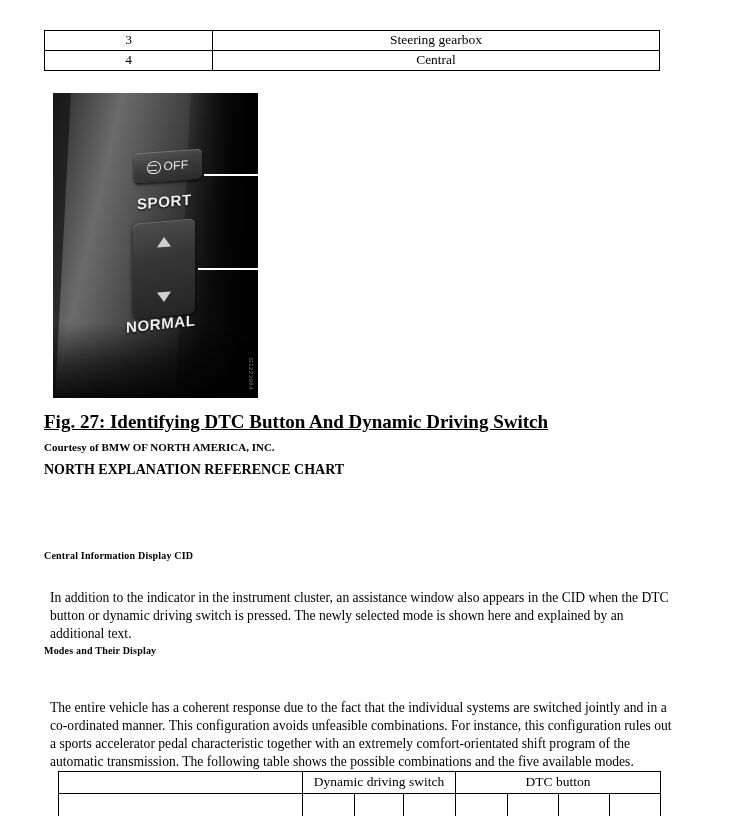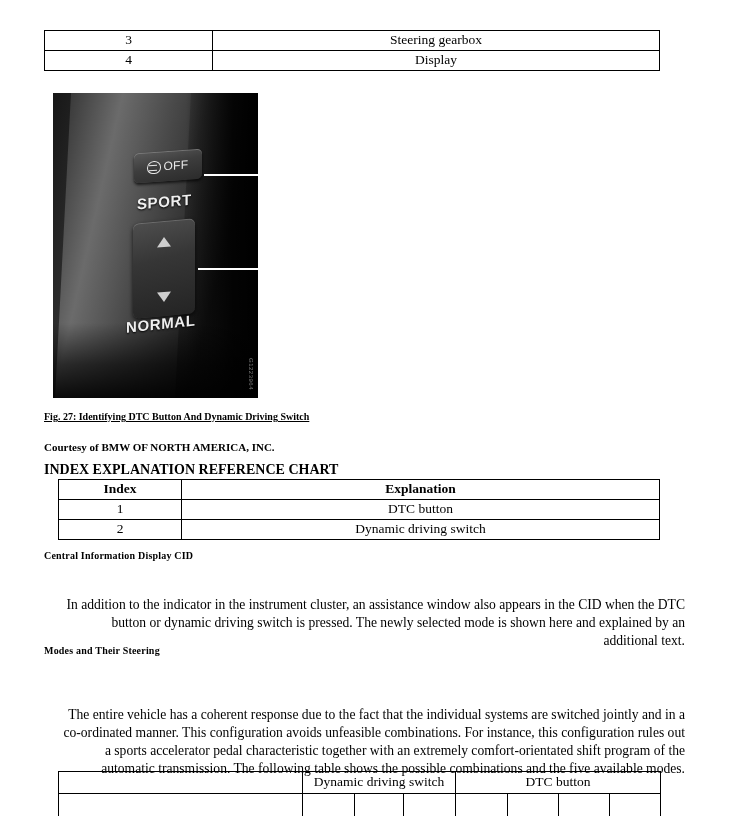--- a/index.html
+++ b/index.html
@@ -268,7 +268,7 @@
       </tr>
       <tr>
         <td class="idx">4</td>
-        <td>Display</td>
+        <td>Central</td>
       </tr>
     </tbody>
   </table>

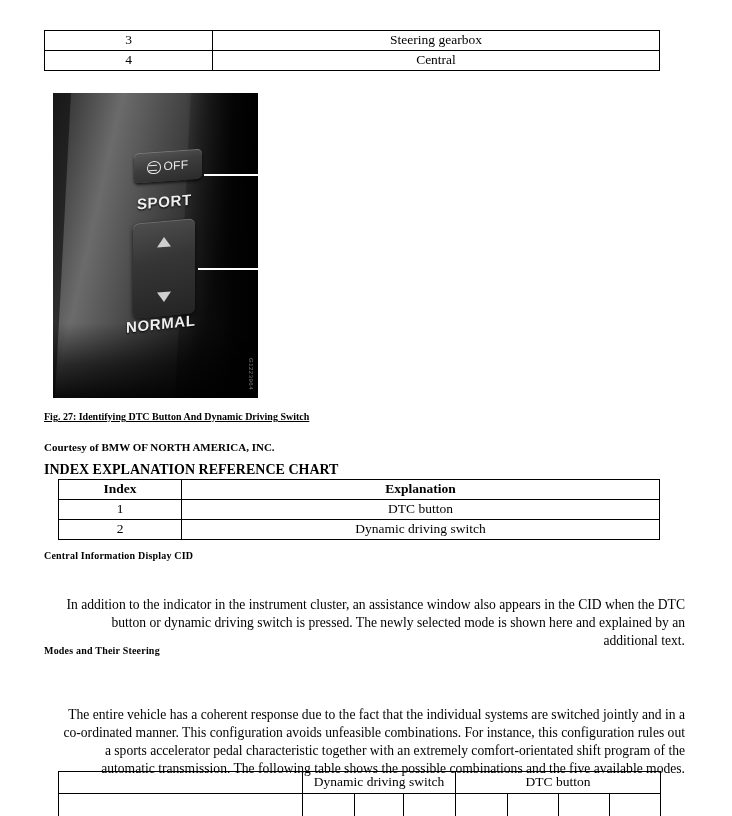--- a/index.html
+++ b/index.html
@@ -188,7 +188,7 @@
     position: absolute;
     left: 44px;
     top: 411px;
-    font-size: 10px;
+    font-size: 19px;
     font-weight: bold;
     text-decoration: underline;
   }

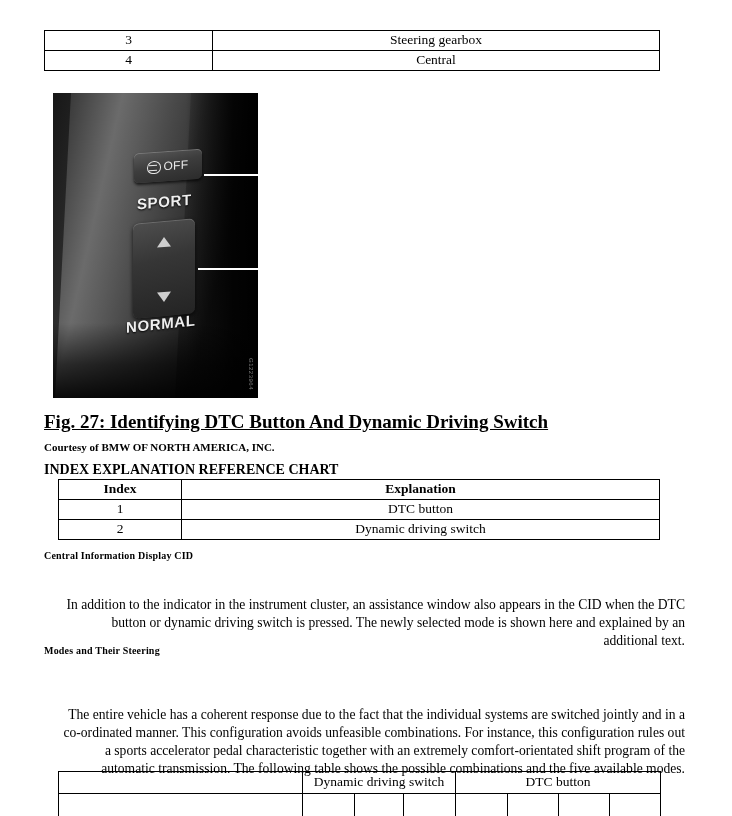--- a/index.html
+++ b/index.html
@@ -303,7 +303,7 @@
   <div class="fig-caption">Fig. 27: Identifying DTC Button And Dynamic Driving Switch</div>
   <div class="fig-courtesy">Courtesy of BMW OF NORTH AMERICA, INC.</div>
 
-  <div class="section-head sh-index">INDEX EXPLANATION REFERENCE CHART</div>
+  <div class="section-head sh-index">NORTH EXPLANATION REFERENCE CHART</div>
   <table class="doc-table index-table">
     <tbody>
       <tr>

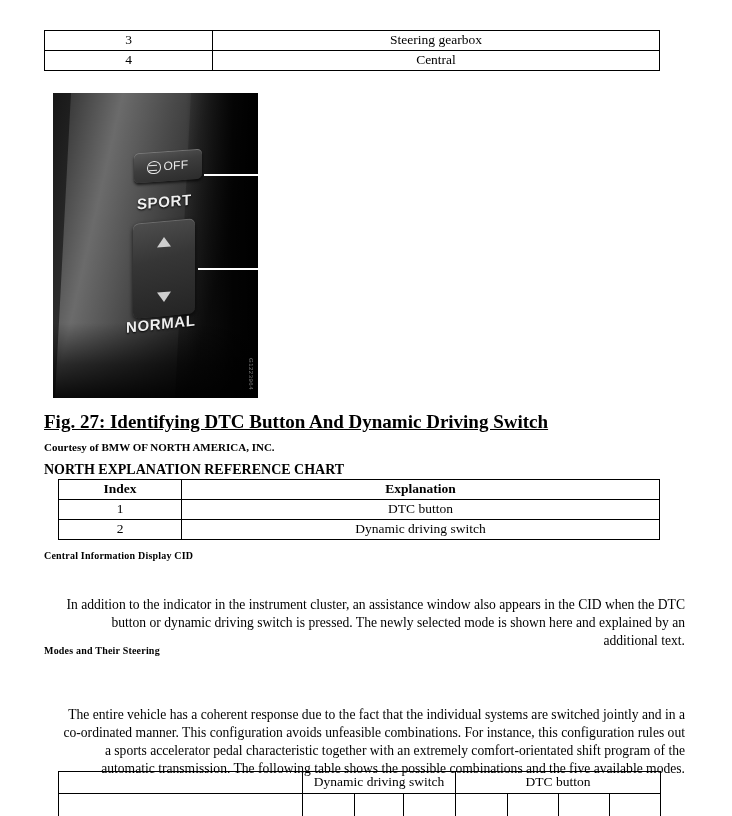--- a/index.html
+++ b/index.html
@@ -304,22 +304,6 @@
   <div class="fig-courtesy">Courtesy of BMW OF NORTH AMERICA, INC.</div>
 
   <div class="section-head sh-index">NORTH EXPLANATION REFERENCE CHART</div>
-  <table class="doc-table index-table">
-    <tbody>
-      <tr>
-        <th class="c-index" style="font-weight:bold">Index</th>
-        <th style="font-weight:bold">Explanation</th>
-      </tr>
-      <tr>
-        <td class="c-index">1</td>
-        <td>DTC button</td>
-      </tr>
-      <tr>
-        <td class="c-index">2</td>
-        <td>Dynamic driving switch</td>
-      </tr>
-    </tbody>
-  </table>
 
   <div class="minihead mh-cid">Central Information Display CID</div>
   <p class="body p-cid">In addition to the indicator in the instrument cluster, an assistance window also appears in the CID when the DTC button or dynamic driving switch is pressed. The newly selected mode is shown here and explained by an additional text.</p>

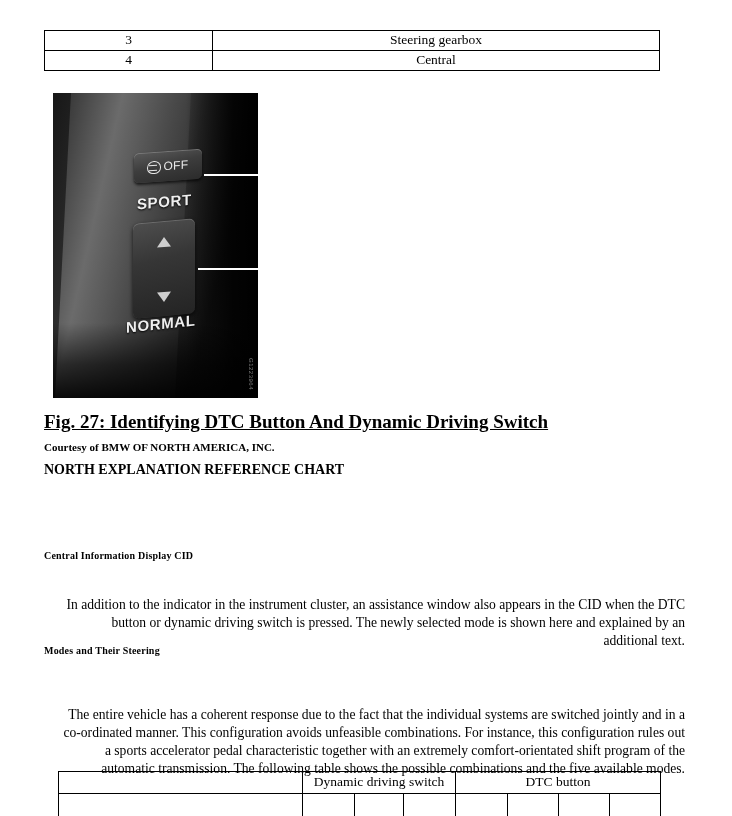--- a/index.html
+++ b/index.html
@@ -228,12 +228,12 @@
 
   p.body {
     position: absolute;
-    margin: 13px;
+    margin: 6px;
     font-size: 13.6px;
     line-height: 1.32;
     width: 628px;
     left: 44px;
-    text-align: right;
+    text-align: left;
   }
   .p-cid { top: 583px; }
   .p-modes { top: 693px; }

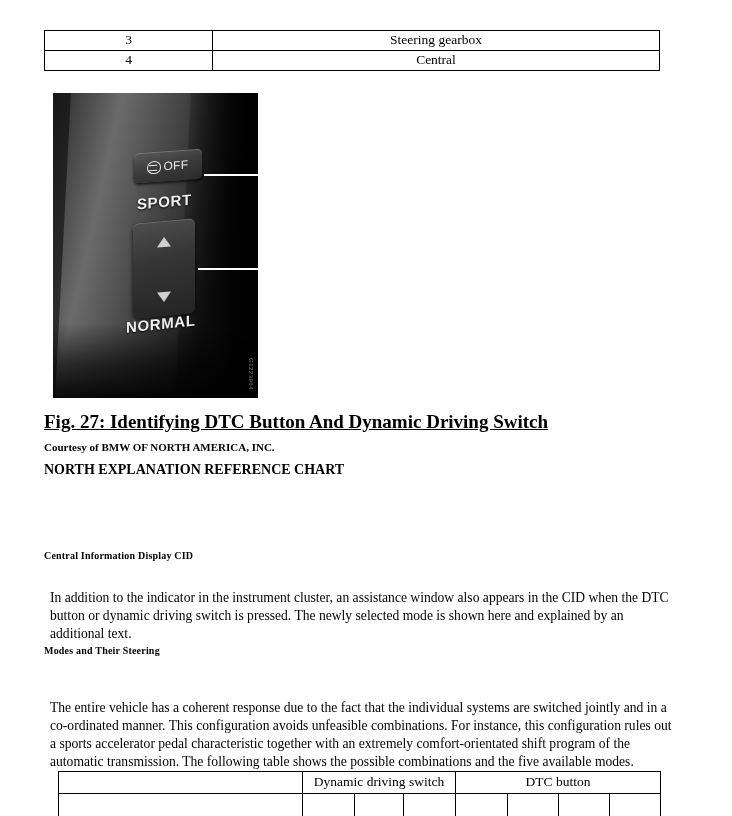--- a/index.html
+++ b/index.html
@@ -308,7 +308,7 @@
   <div class="minihead mh-cid">Central Information Display CID</div>
   <p class="body p-cid">In addition to the indicator in the instrument cluster, an assistance window also appears in the CID when the DTC button or dynamic driving switch is pressed. The newly selected mode is shown here and explained by an additional text.</p>
 
-  <div class="minihead mh-modes">Modes and Their Steering</div>
+  <div class="minihead mh-modes">Modes and Their Display</div>
   <p class="body p-modes">The entire vehicle has a coherent response due to the fact that the individual systems are switched jointly and in a co-ordinated manner. This configuration avoids unfeasible combinations. For instance, this configuration rules out a sports accelerator pedal characteristic together with an extremely comfort-orientated shift program of the automatic transmission. The following table shows the possible combinations and the five available modes.</p>
 
   <table class="doc-table spec-table">

